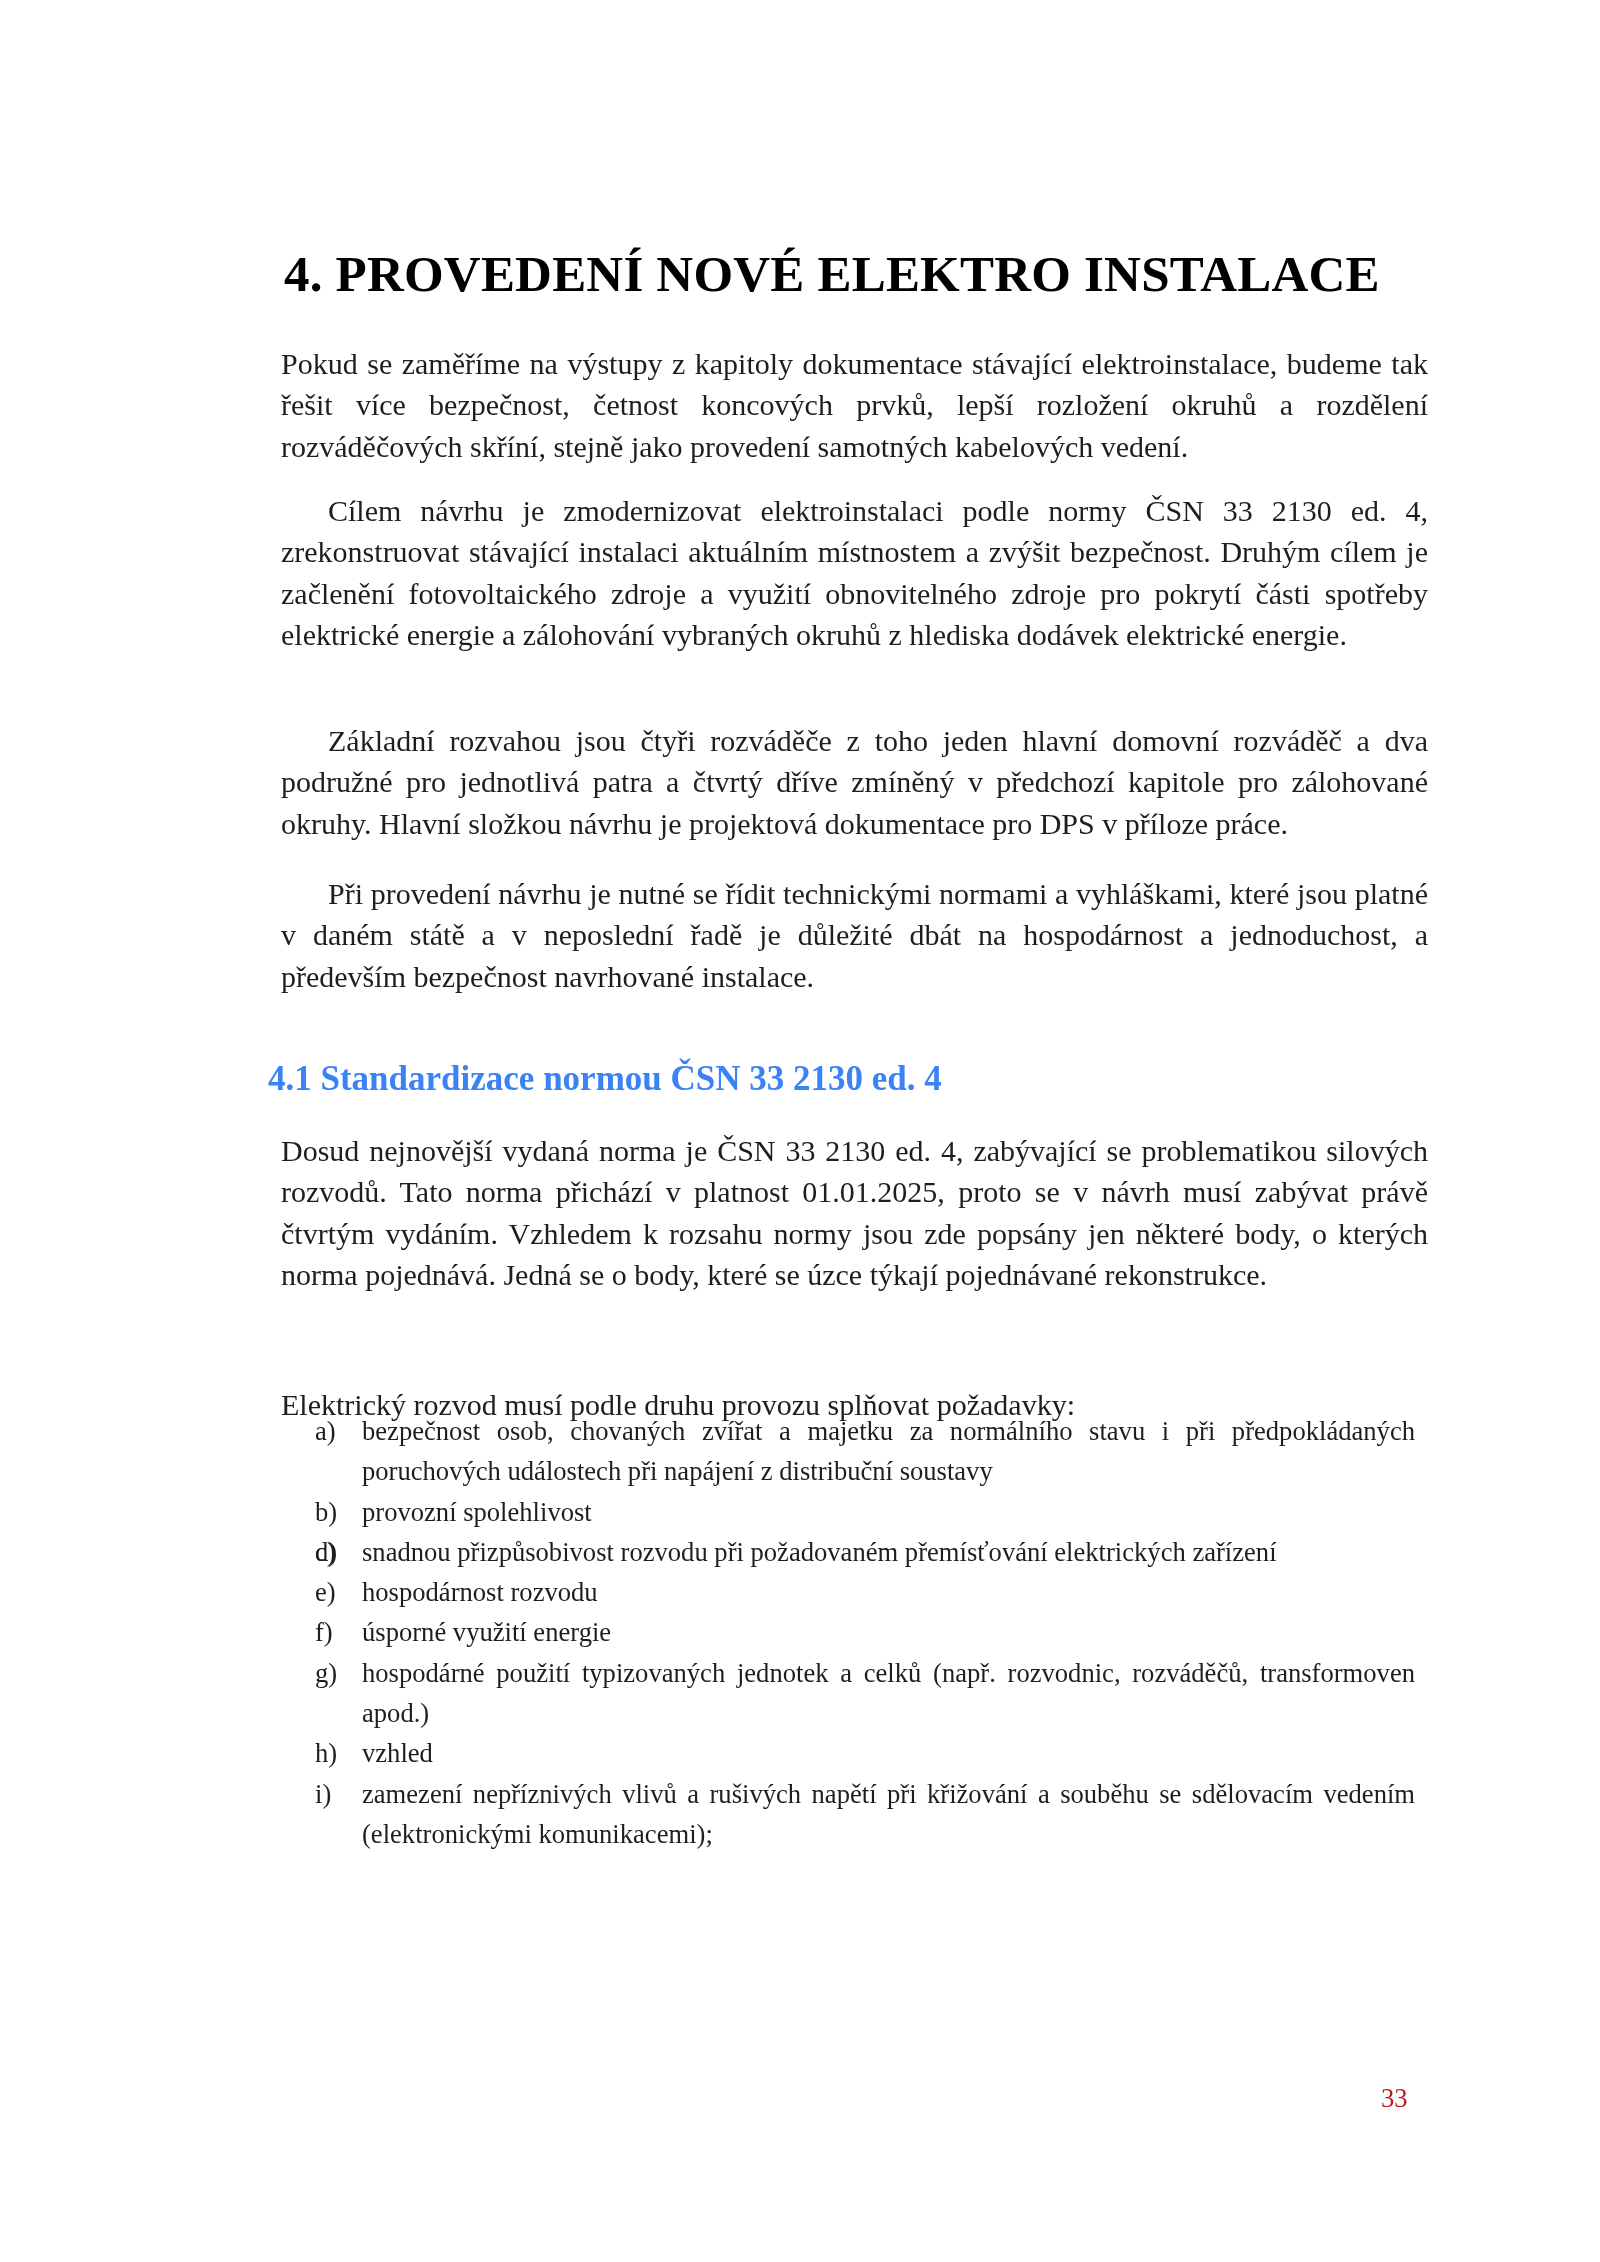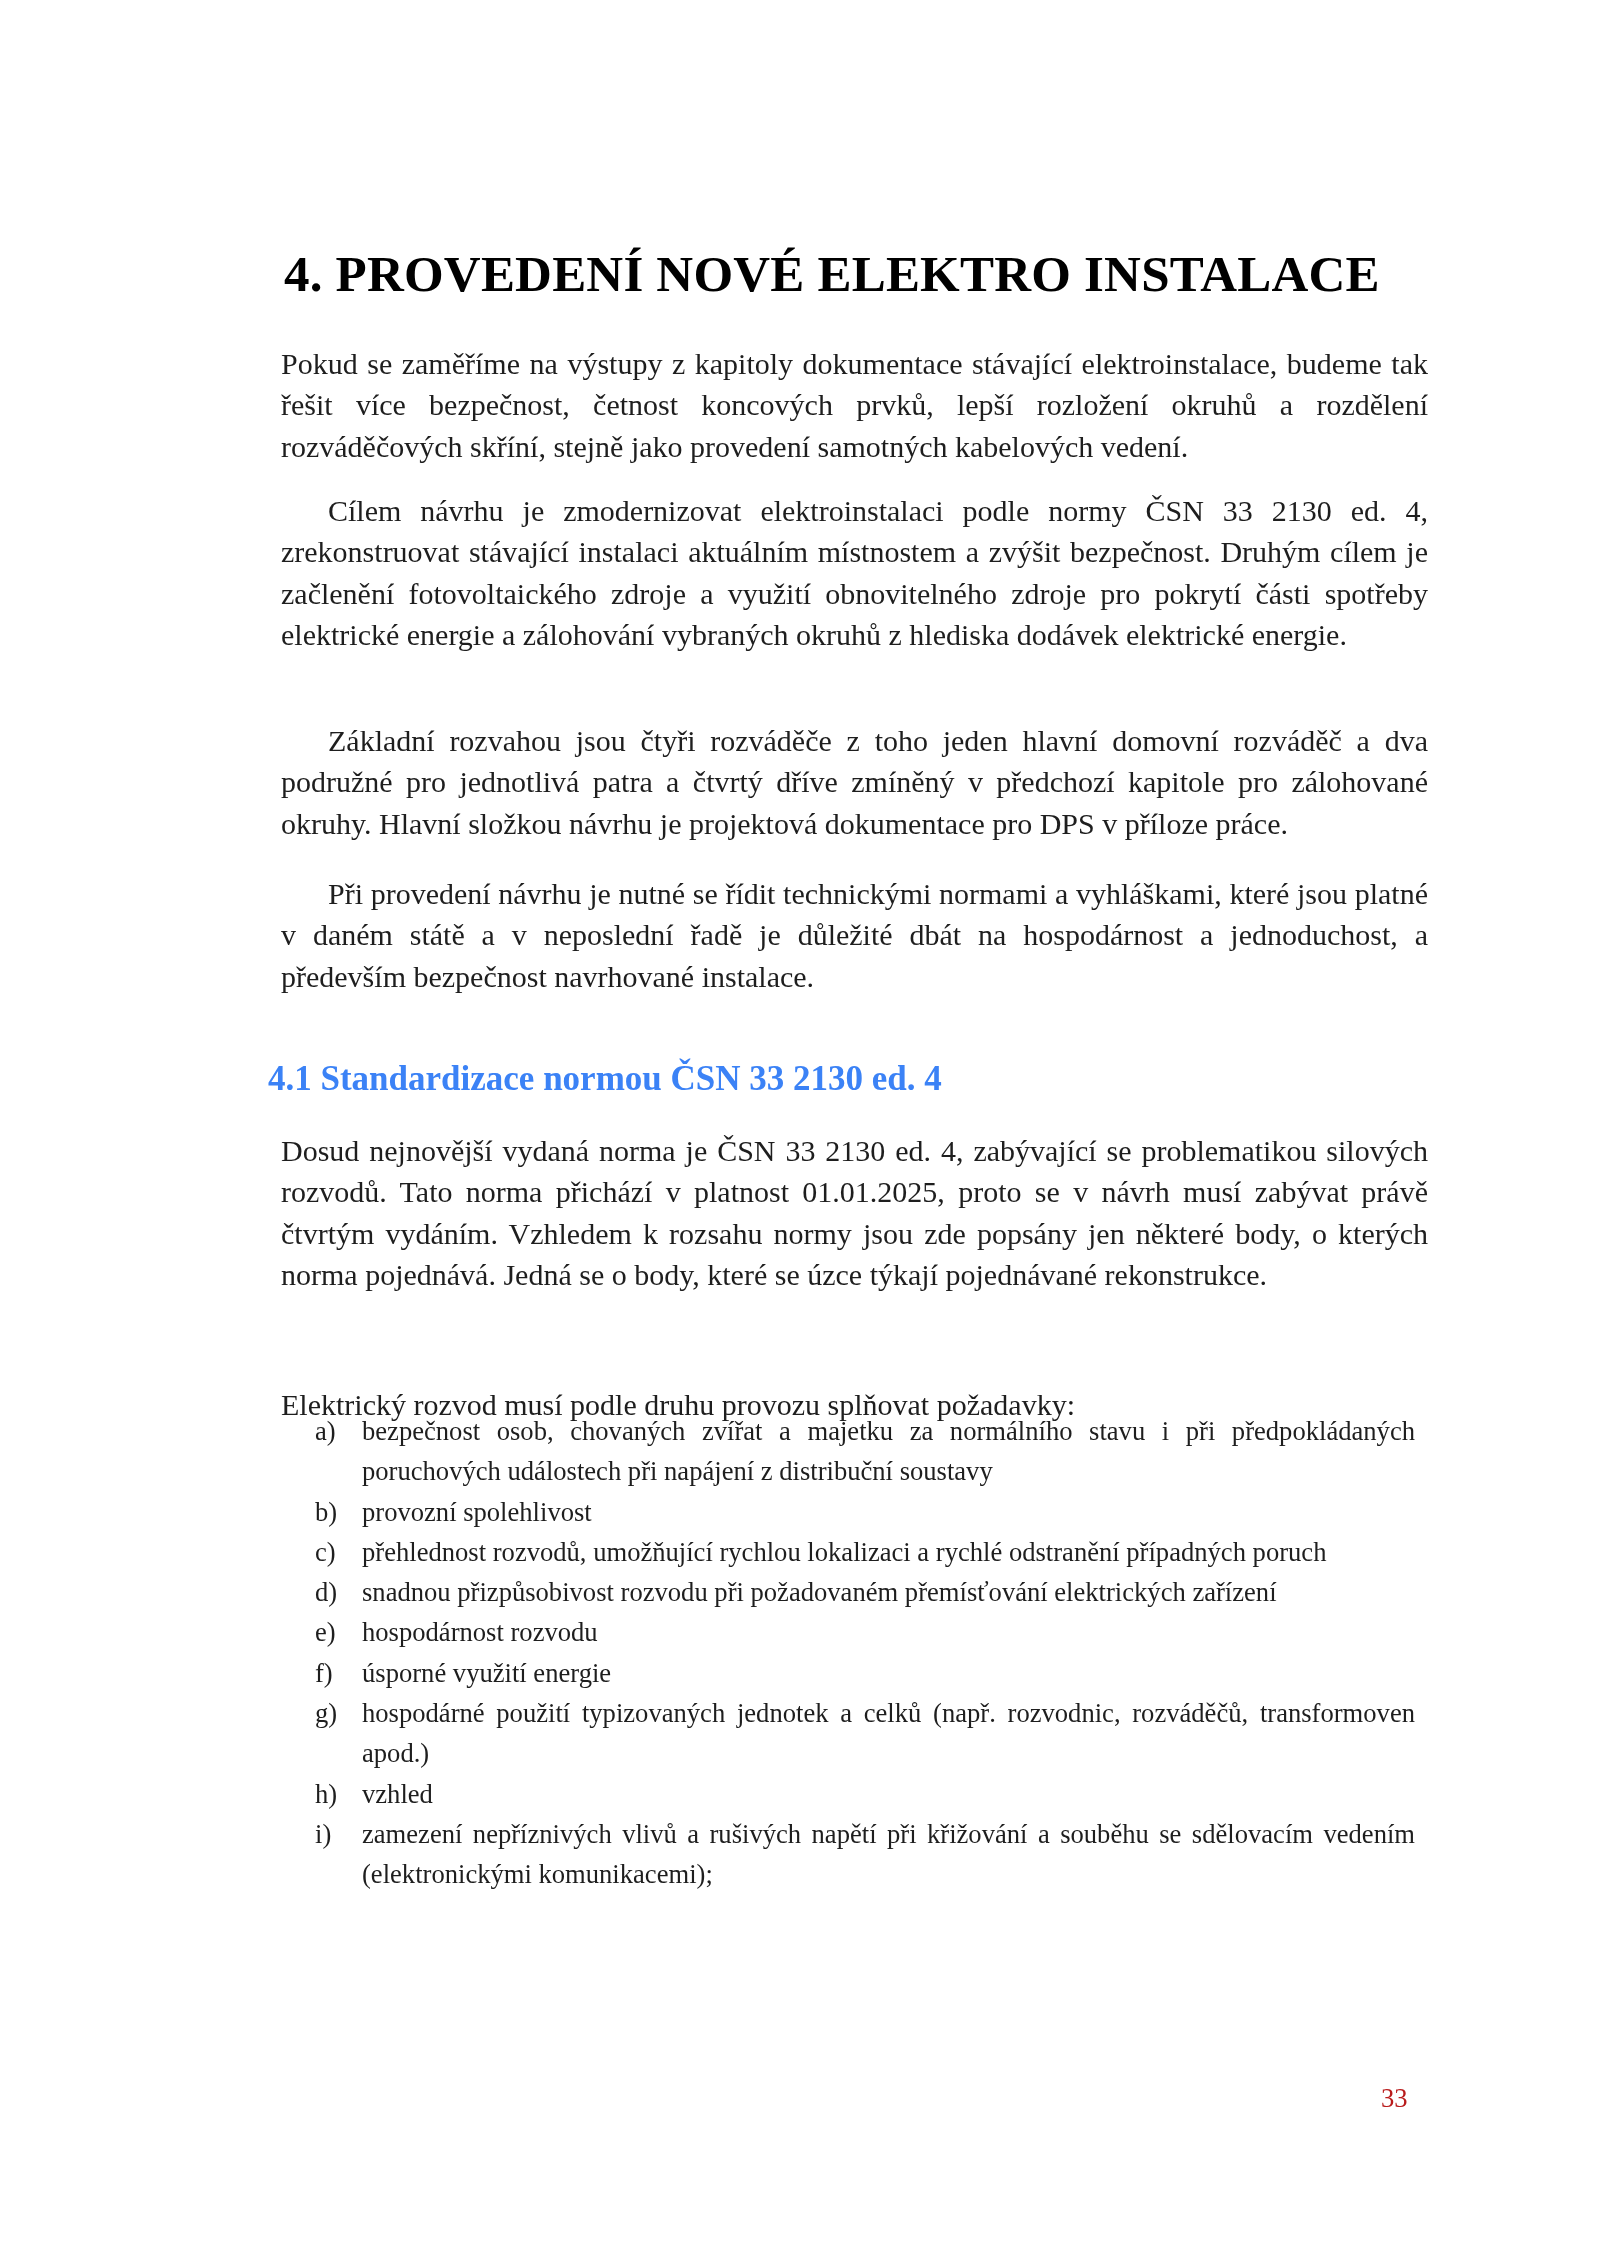--- a/index.html
+++ b/index.html
@@ -56,7 +56,7 @@
   <ul class="req-list">
     <li class="req-item"><span class="req-marker">a)</span><span>bezpečnost osob, chovaných zvířat a majetku za normálního stavu i při předpokládaných poruchových událostech při napájení z distribuční soustavy</span></li>
     <li class="req-item"><span class="req-marker">b)</span><span>provozní spolehlivost</span></li>
-    <li class="req-item"><span class="req-marker">c)</span><span>přehlednost rozvodů, umožňující rychlou lokalizaci a rychlé odstranění případných poruch</span></li>
+    <li class="req-item"><span class="req-marker">c)</span></li>
     <li class="req-item"><span class="req-marker">d)</span><span>snadnou přizpůsobivost rozvodu při požadovaném přemísťování elektrických zařízení</span></li>
     <li class="req-item"><span class="req-marker">e)</span><span>hospodárnost rozvodu</span></li>
     <li class="req-item"><span class="req-marker">f)</span><span>úsporné využití energie</span></li>

